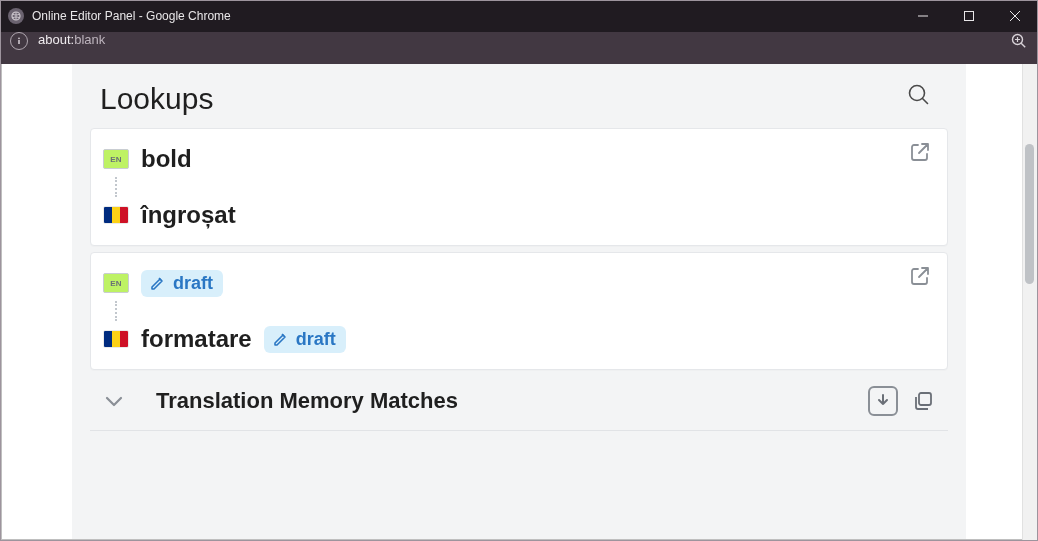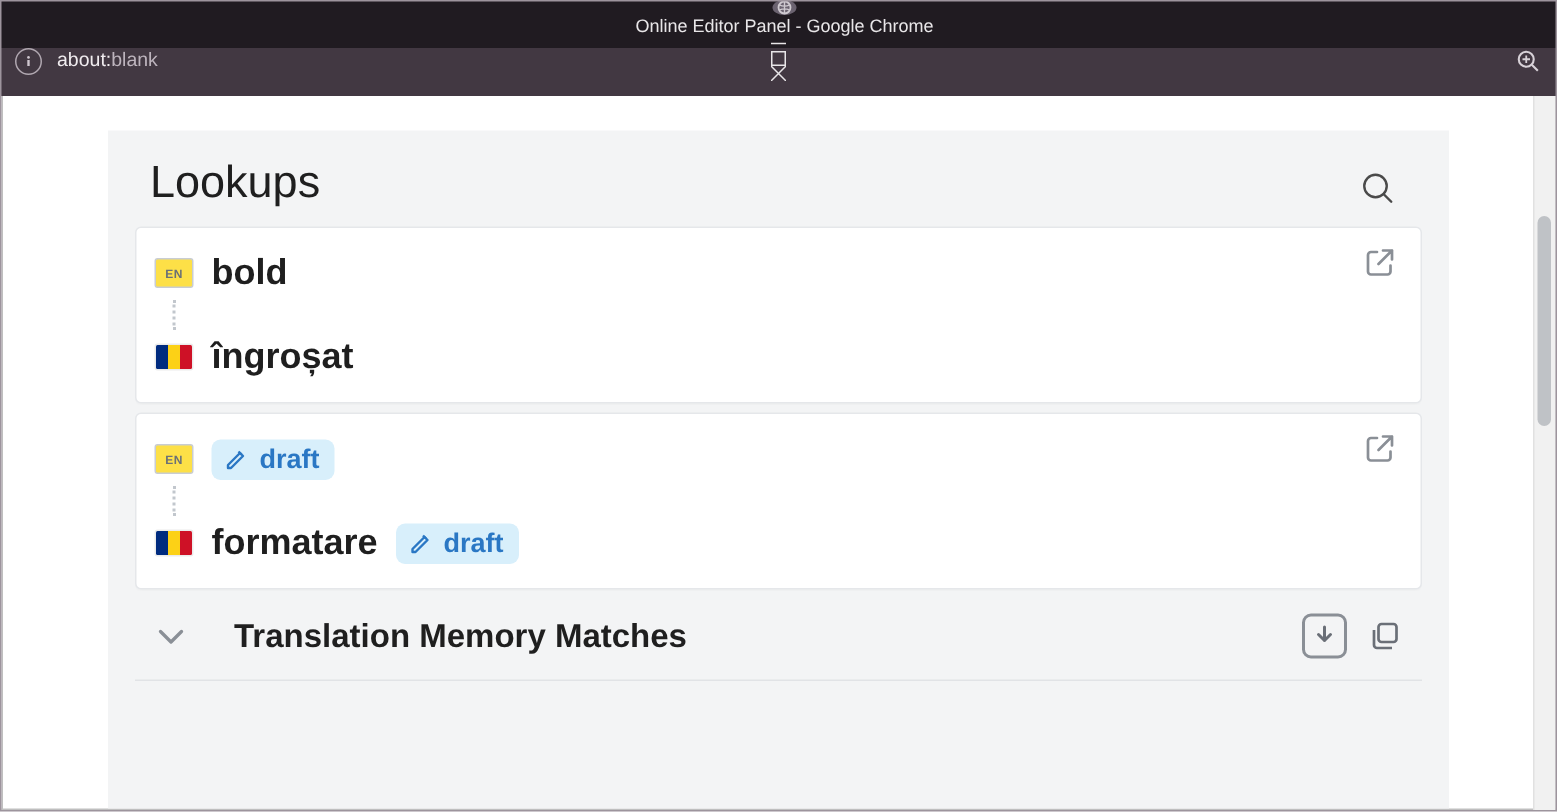--- a/index.html
+++ b/index.html
@@ -6,7 +6,7 @@
   html, body { width: 1038px; height: 541px; overflow: hidden; font-family: "Segoe UI", Arial, sans-serif; background: #fff; }
   
   
-  .titlebar { height: 32px; background: #201b21; display: flex; align-items: center; color: #e8e6e8; flex-direction: column; }
+  .titlebar { height: 32px; background: #201b21; display: flex; align-items: center; color: #e8e6e8; }
   .titlebar .favicon { width: 16px; height: 16px; margin-left: 8px; border-radius: 50%; background: #6b6370; display:flex; align-items:center; justify-content:center; }
   .titlebar .title { margin-left: 8px; font-size: 12px; flex: 0 0 auto; }
   .titlebar .spacer { flex: 1; }

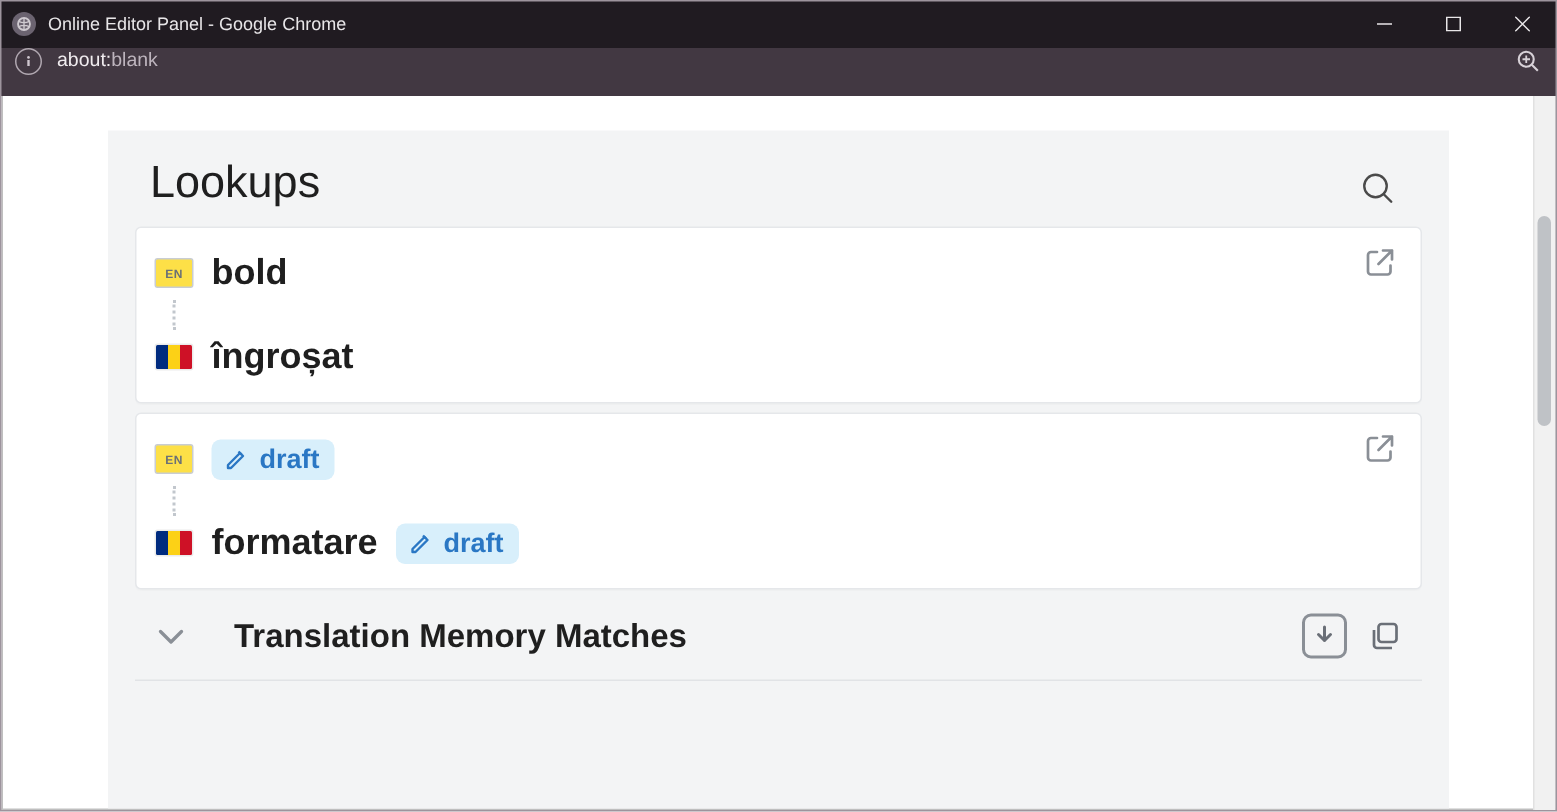--- a/index.html
+++ b/index.html
@@ -28,7 +28,7 @@
   .content-scroll { position: absolute; inset: 0; overflow: hidden; }
   .panel { background: #f3f4f5; min-height: 100%; padding: 0 0 40px 0; }
   
-  .header-row { display: flex; align-items: flex-end; padding: 18px 34px 12px 28px; margin-top: 23px; }
+  .header-row { display: flex; align-items: flex-start; padding: 18px 34px 12px 28px; }
   .page-title { font-size: 30px; font-weight: 400; color: #1f1f1f; flex: 1; }
   .search-glass { width: 26px; height: 26px; color: #4a4a4a; }
   

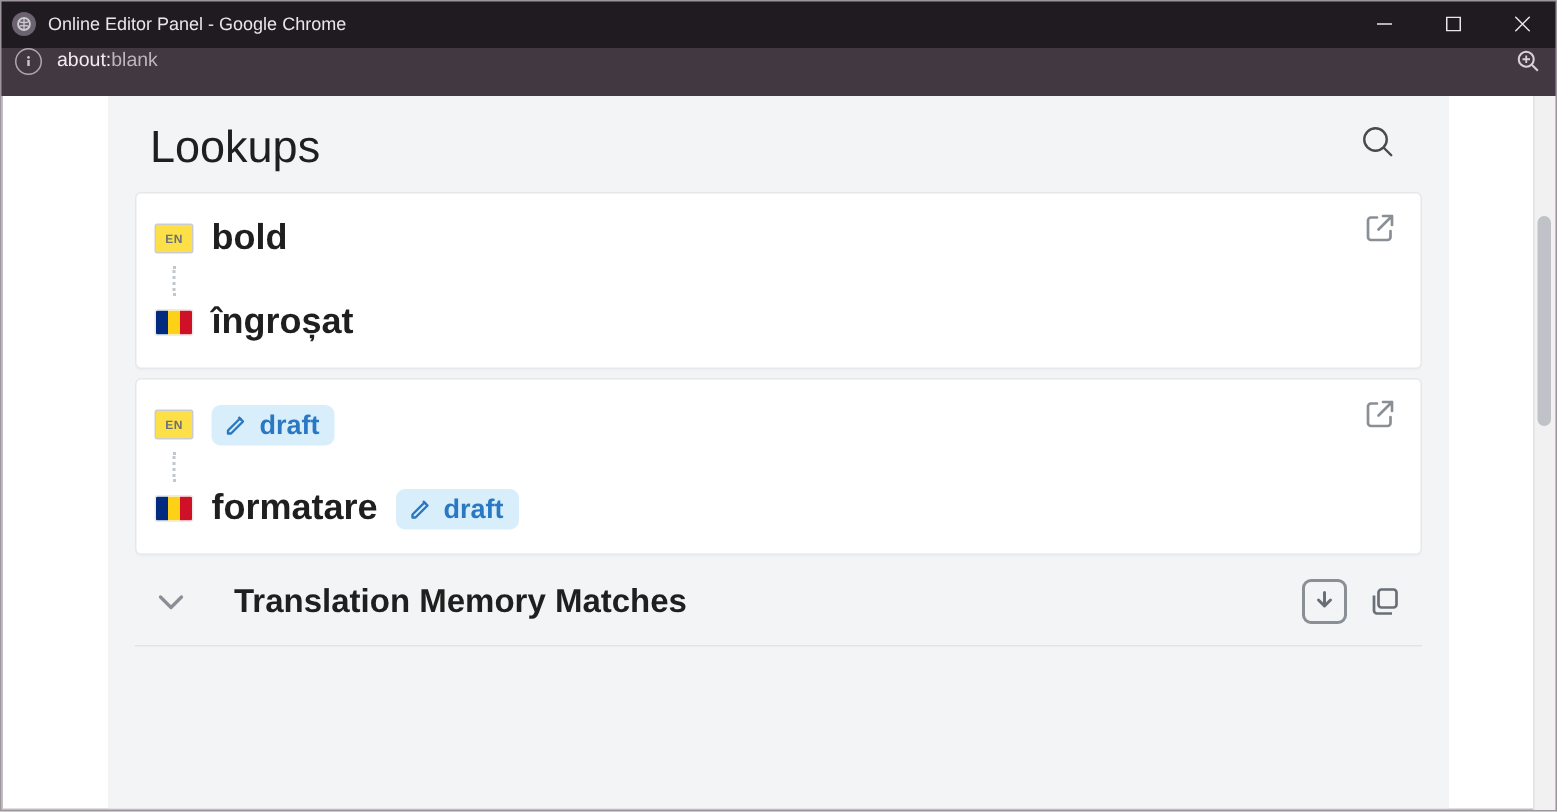--- a/index.html
+++ b/index.html
@@ -41,7 +41,7 @@
   .cards { padding: 0 18px; }
   .card { background: #fff; border: 1px solid #e5e7ea; border-radius: 4px; margin-bottom: 6px; padding: 12px 18px 12px 12px; box-shadow: 0 1px 1px rgba(0,0,0,0.02); position: relative; }
   .term-row { display: flex; align-items: center; min-height: 36px; }
-  .flag-box { width: 26px; height: 20px; margin-right: 12px; display:flex; align-items:center; justify-content:center; font-size: 8px; font-weight:700; border:1px solid #c9cdd2; background:#fde047; color:#6a7077; border-radius:2px; letter-spacing:0.3px; flex-shrink:0; }
+  .flag-box { width: 26px; height: 20px; margin-right: 12px; display:flex; align-items:center; justify-content:center; font-size: 8px; font-weight:700; border:1px solid #c9cdd2; background:#bef264; color:#6a7077; border-radius:2px; letter-spacing:0.3px; flex-shrink:0; }
   .flag-ro { display:flex; width:26px; height:18px; margin-right:12px; border-radius:2px; overflow:hidden; flex-shrink:0; border:1px solid rgba(0,0,0,0.08); }
   .flag-ro span { flex:1; }
   .flag-ro .b { background:#002B7F; }

